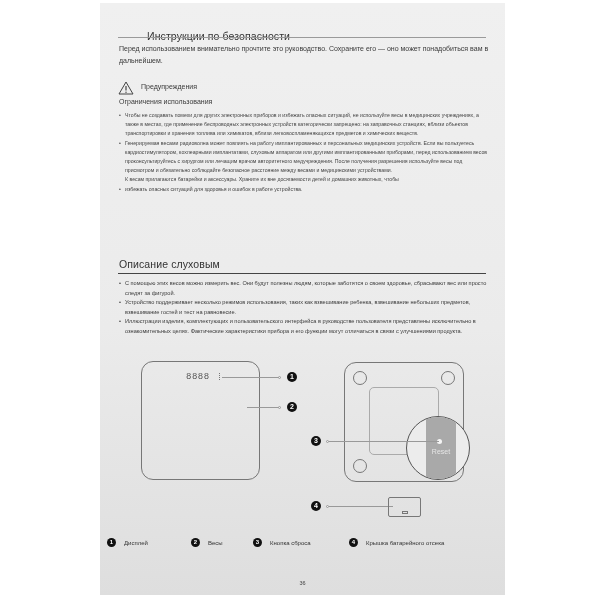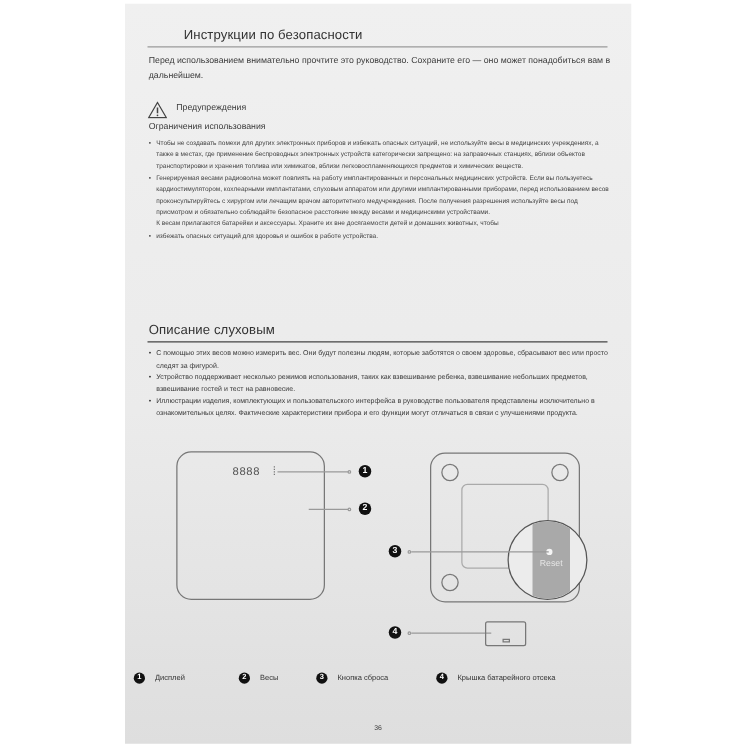--- a/index.html
+++ b/index.html
@@ -56,7 +56,7 @@
 
 <div class="page">
 
-  <div class="h1" style="top:19px;padding-left:28px;">Инструкции по безопасности</div>
+  <div class="h1" style="top:27px;padding-left:28px;">Инструкции по безопасности</div>
   <div class="rule" style="top:34px;"></div>
 
   <div class="para" style="top:40px;">Перед использованием внимательно прочтите это руководство. Сохраните его — оно может понадобиться вам в дальнейшем.</div>

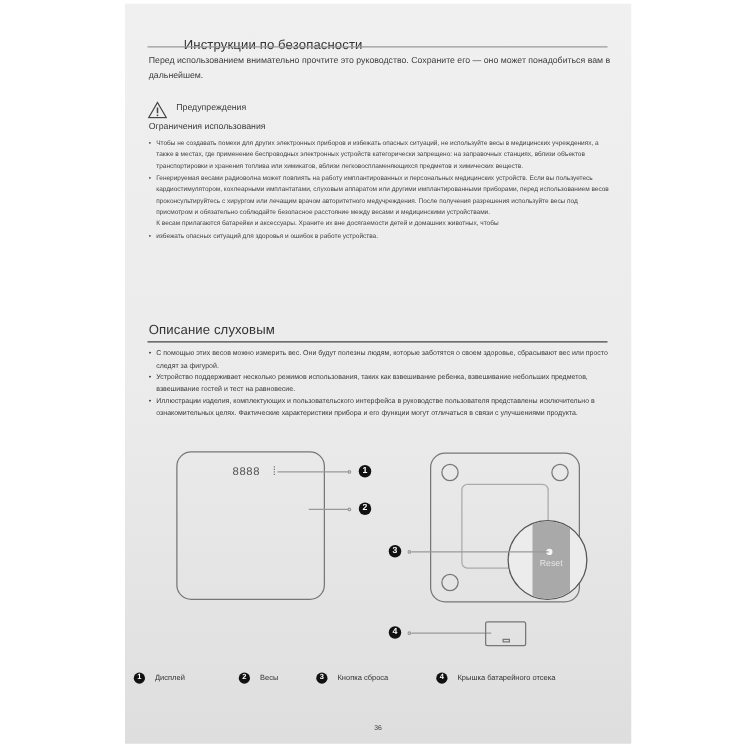--- a/index.html
+++ b/index.html
@@ -22,7 +22,7 @@
     .bul .li::before { content:"•"; position:absolute; left:0; top:0; }
     .scale-front { position:absolute; left:141px; top:361px; width:119px; height:119px;
       border:1px solid #777; border-radius:12px; box-sizing:border-box; }
-    .digits { position:absolute; left:44px; top:10px; font-family:Liberation Sans, sans-serif;
+    .digits { position:absolute; left:44px; top:10px; font-family:Liberation Mono, monospace;
       font-size:9px; color:#555; letter-spacing:0.5px; }
     .unit { position:absolute; left:77px; top:11px; width:2px; height:7px;
       border-left:1px dotted #777; }

